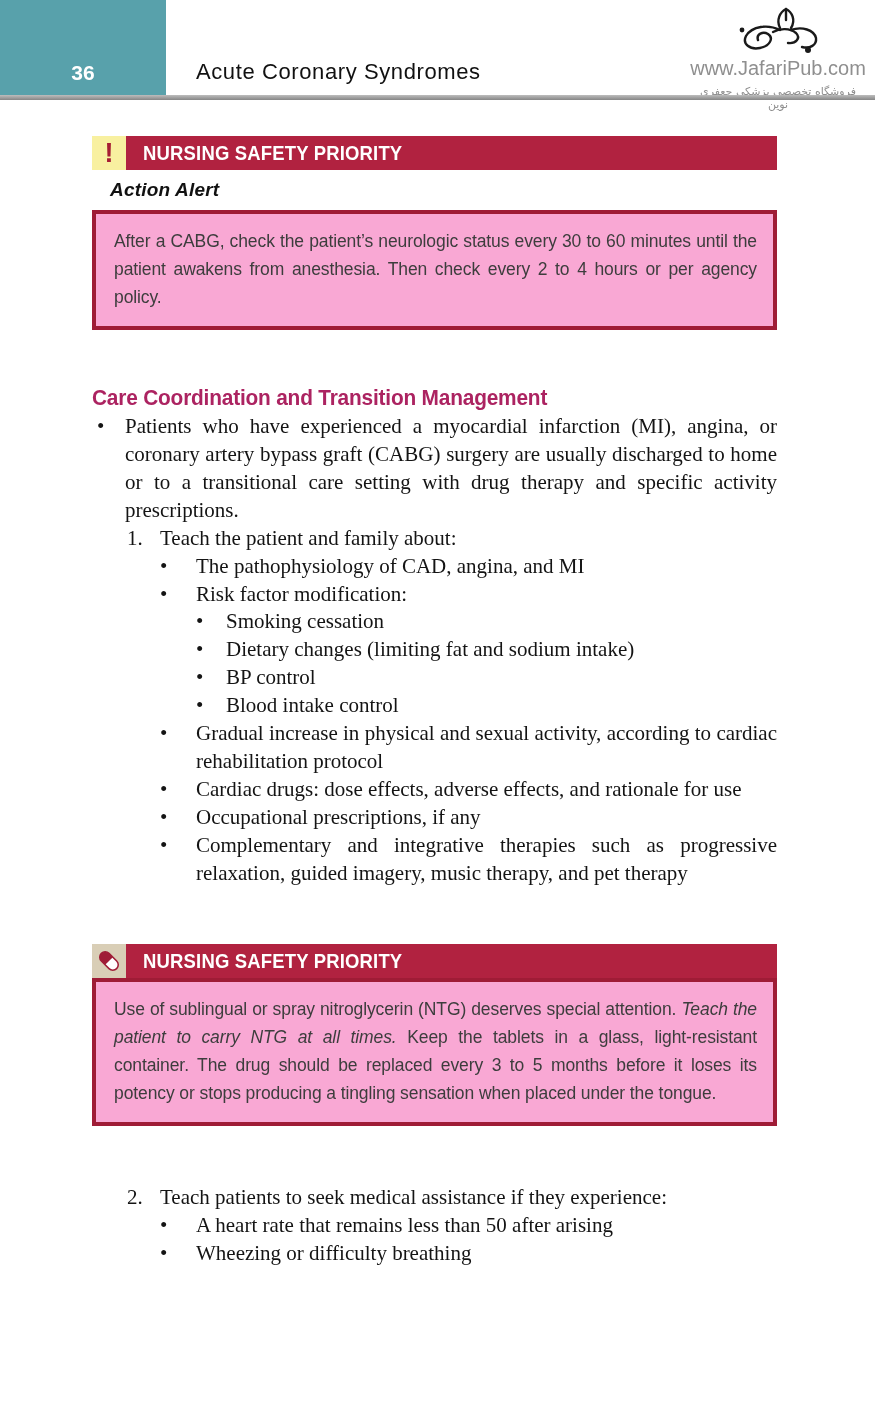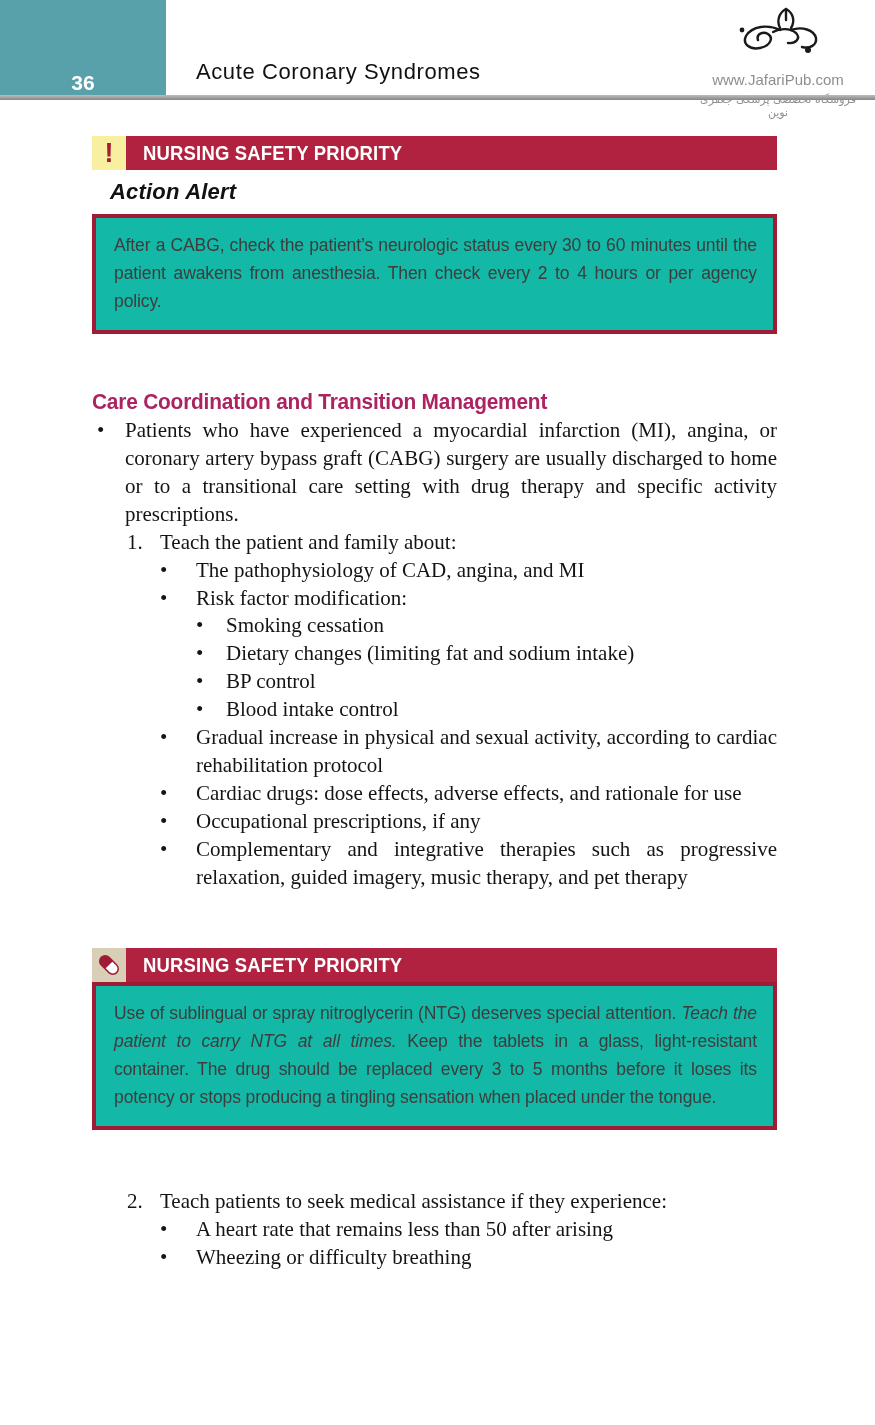--- a/index.html
+++ b/index.html
@@ -17,7 +17,7 @@
   .page-badge {
     position:absolute; left:0; top:0; width:166px; height:95px;
     background:#58A1AB; display:flex; align-items:flex-end; justify-content:center;
-    box-sizing:border-box;
+    padding-bottom:10px; box-sizing:border-box;
   }
   .page-badge span {
     color:#ffffff; font-family:"Liberation Sans", sans-serif;

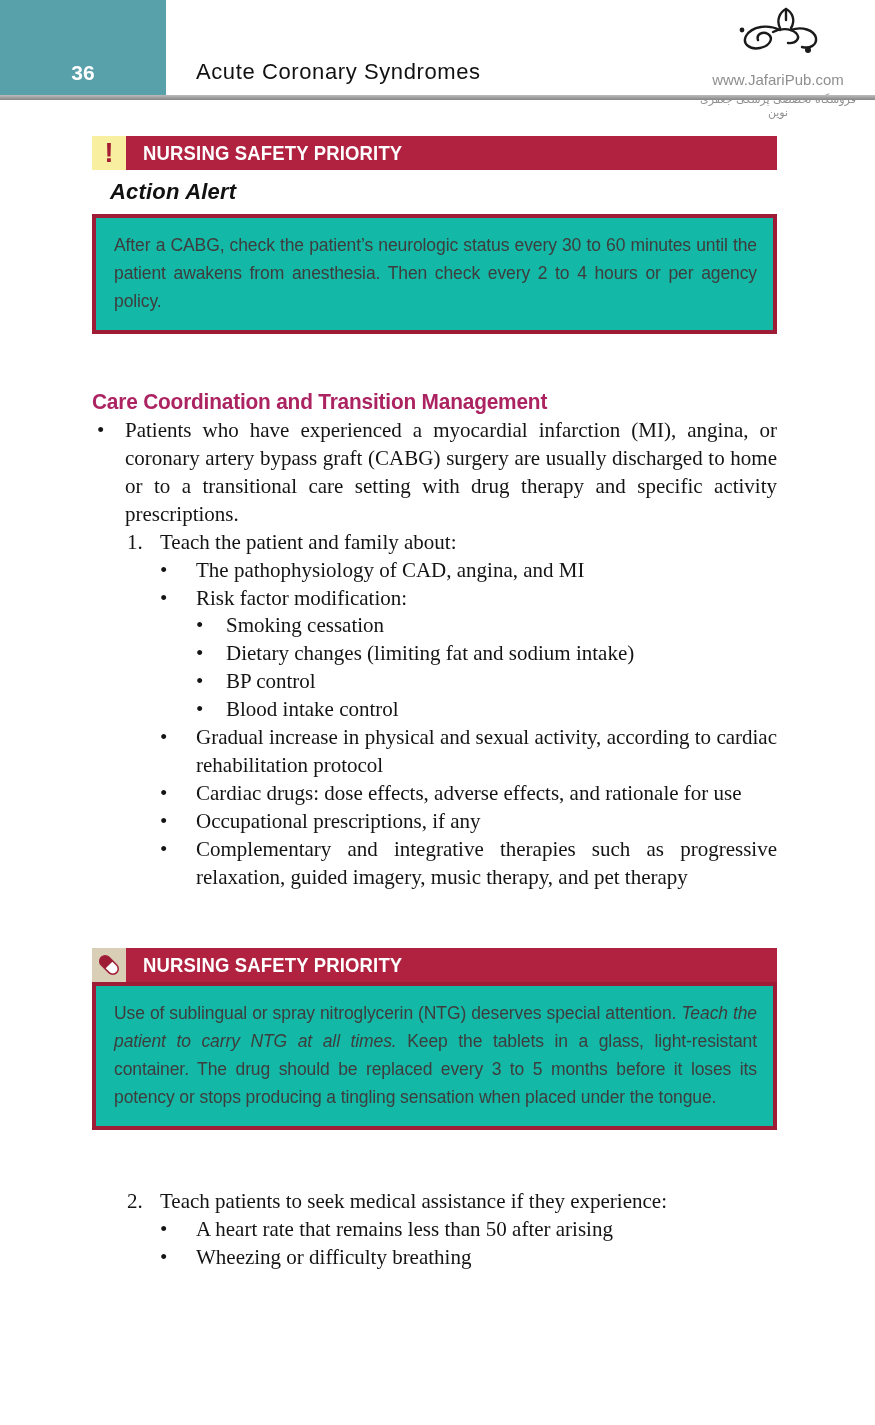--- a/index.html
+++ b/index.html
@@ -30,7 +30,7 @@
   }
   .logo { position:absolute; right:8px; top:6px; width:178px; text-align:center; }
   .logo svg { display:block; margin:0 auto; }
-  .logo-url { font-family:"Liberation Sans", sans-serif; font-size:15px; color:#8f8f8f; margin-top:15px; }
+  .logo-url { font-family:"Liberation Sans", sans-serif; font-size:20px; color:#8f8f8f; margin-top:1px; }
   .logo-fa  { font-family:"DejaVu Sans", sans-serif; font-size:11px; color:#8f8f8f; margin-top:5px; direction:rtl; }
   
   .content { margin:0 98px 0 92px; width:685px; }

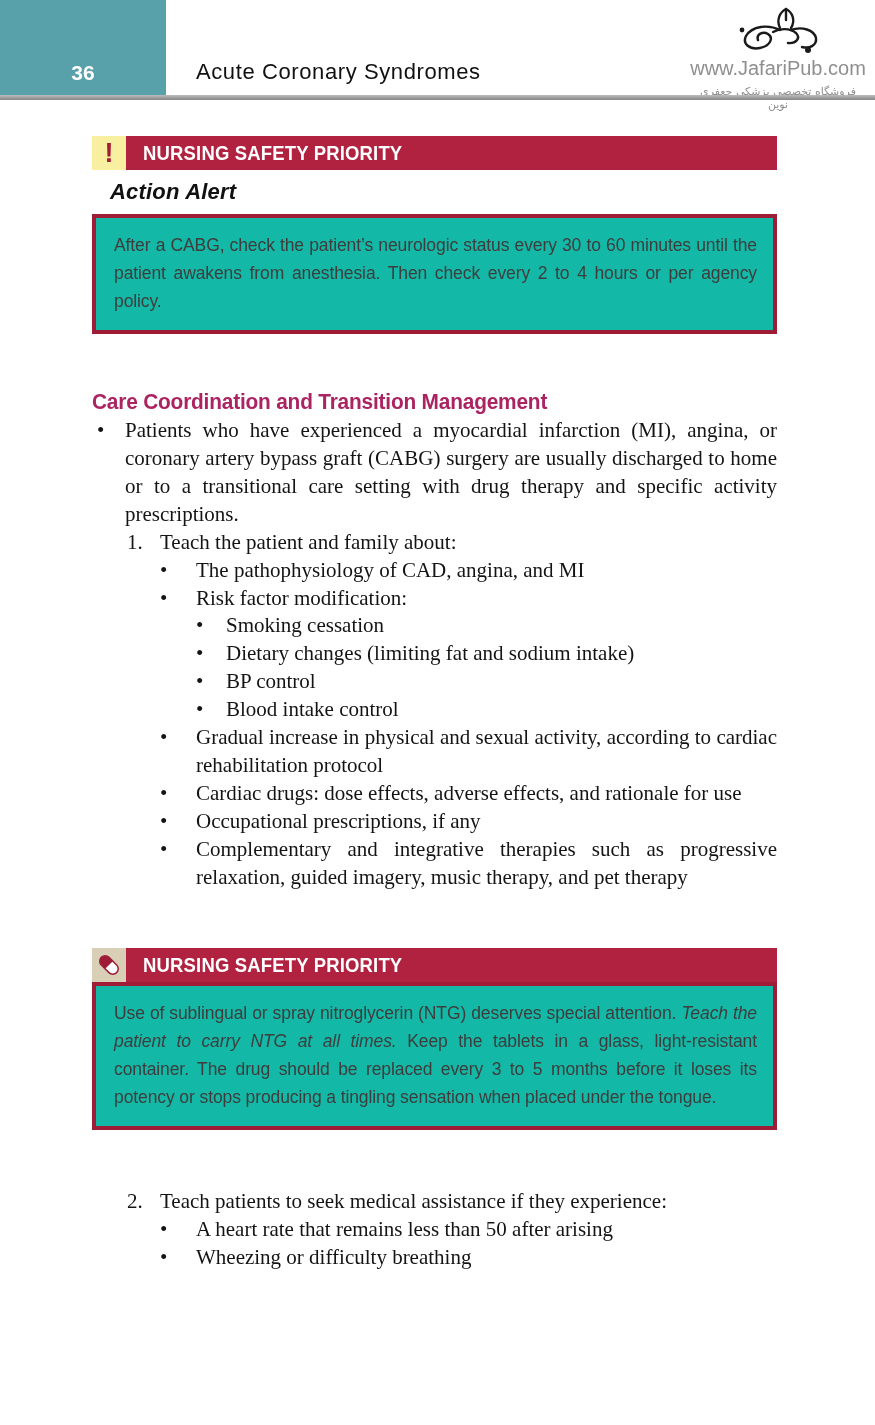--- a/index.html
+++ b/index.html
@@ -55,7 +55,7 @@
   }
   .alert-label {
     font-family:"Liberation Sans", sans-serif; font-weight:bold; font-style:italic;
-    font-size:22px; color:#111; margin:9px 0 9px 18px; letter-spacing:0.2px;
+    font-size:19px; color:#111; margin:9px 0 9px 18px; letter-spacing:0.2px;
   }
   .alert-box {
     border:4px solid #9F1C36; background:#14b8a6;

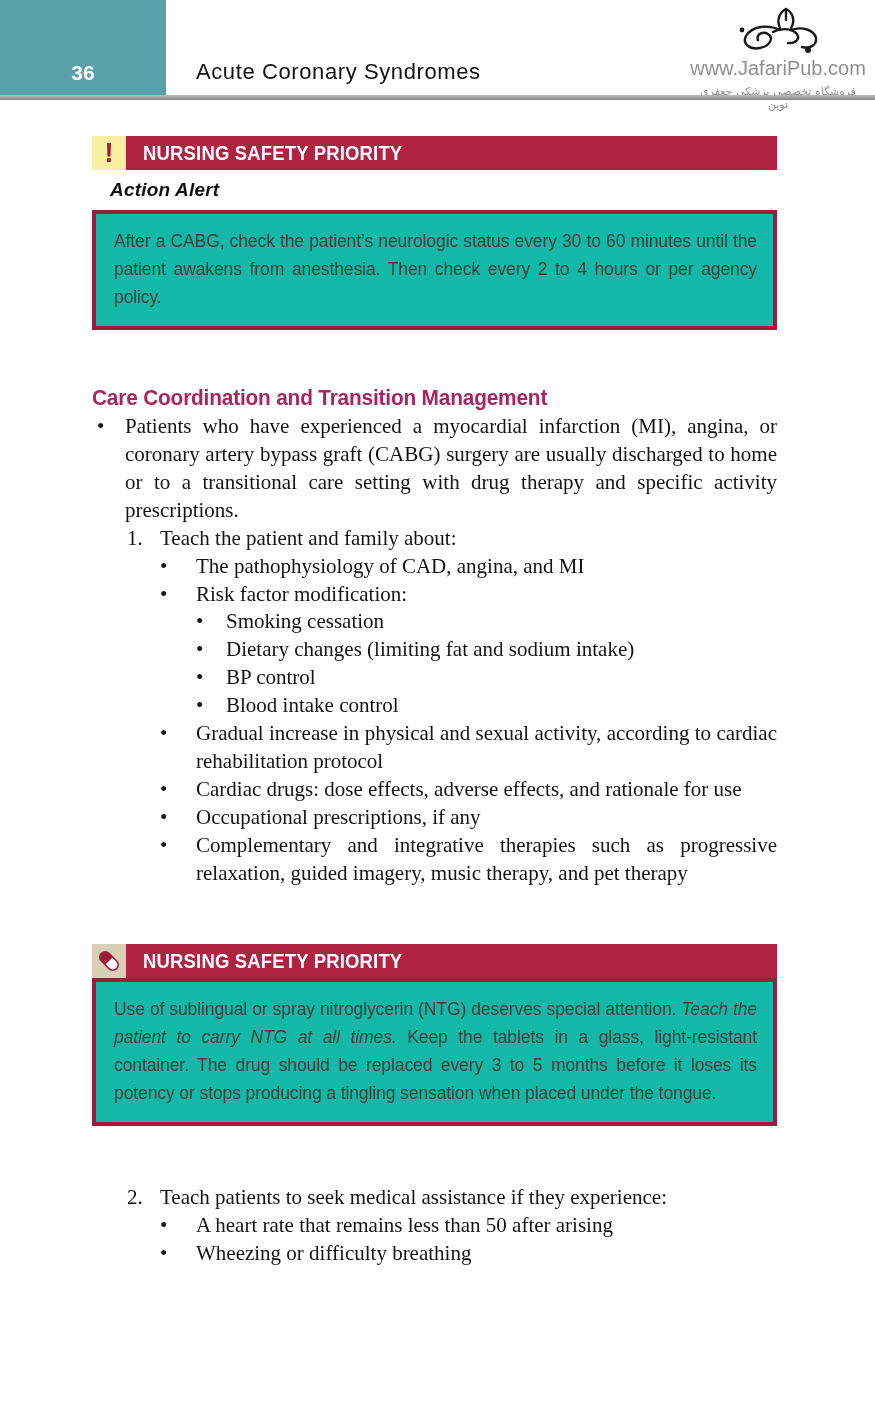--- a/index.html
+++ b/index.html
@@ -58,7 +58,7 @@
     font-size:19px; color:#111; margin:9px 0 9px 18px; letter-spacing:0.2px;
   }
   .alert-box {
-    border:4px solid #9F1C36; background:#14b8a6;
+    border:4px solid #9F1C36; background:#f9a8d4;
     padding:13px 16px 15px 18px;
     font-family:"Liberation Sans", sans-serif; font-size:17.5px;
     line-height:1.6; color:#3d3d3d; text-align:justify; letter-spacing:-0.1px;

